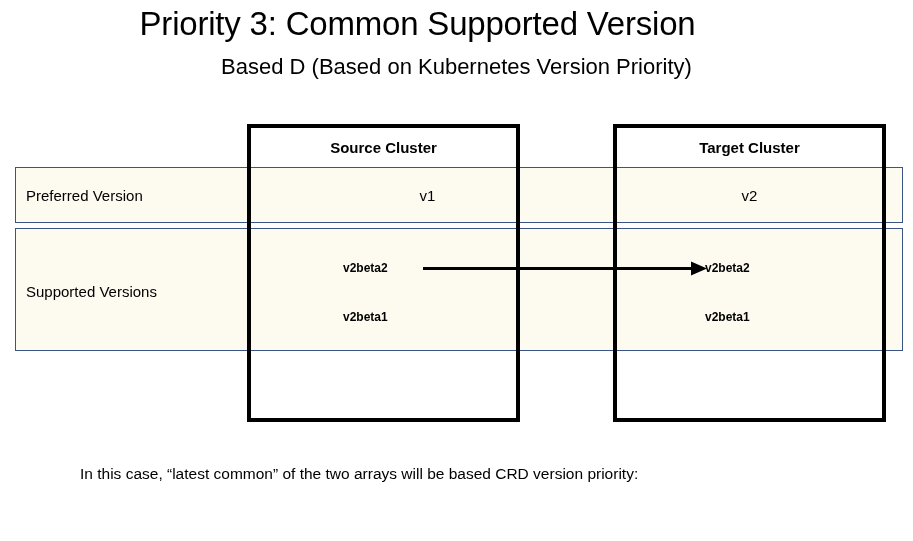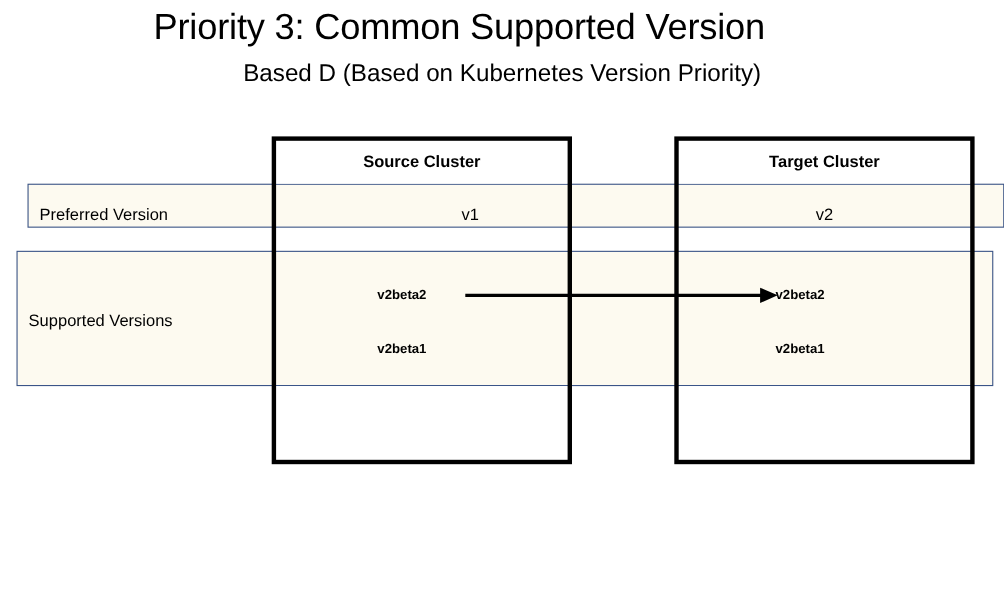--- a/index.html
+++ b/index.html
@@ -50,7 +50,7 @@
     left: 15px;
     width: 888px;
   }
-  .row-preferred { top: 167px; height: 40px; margin-left: 10px; }
+  .row-preferred { top: 167px; height: 56px; }
   .row-supported { top: 228px; height: 123px; padding-left: 48px; }
 
   .row-label {

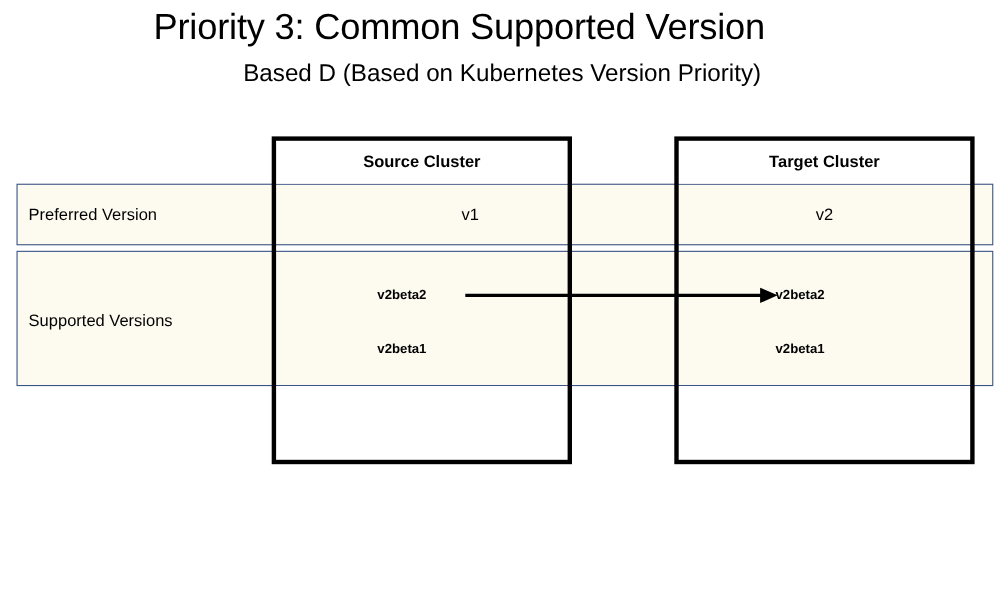--- a/index.html
+++ b/index.html
@@ -192,6 +192,7 @@
 </svg>
 
 <div class="caption">
+  <div>In this case, “latest common” of the two arrays will be based CRD version priority:</div>
 </div>
 
 </body></html>

